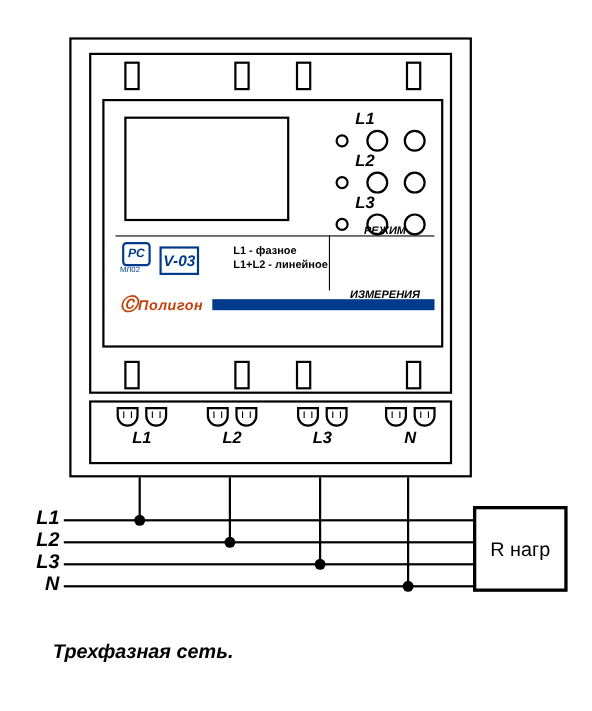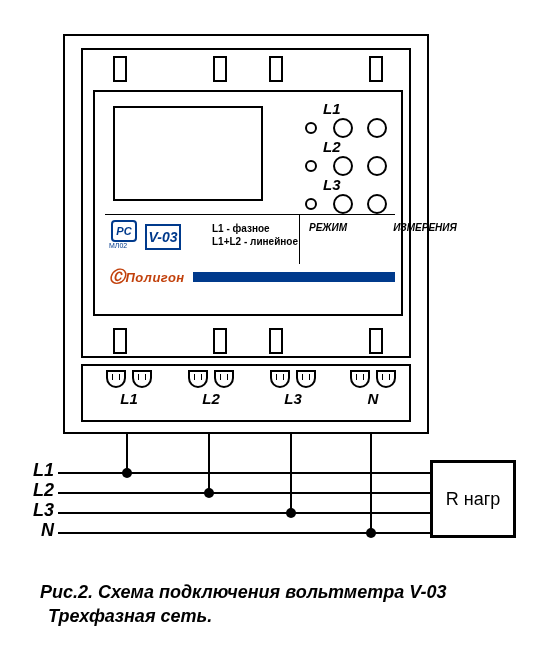--- a/index.html
+++ b/index.html
@@ -97,8 +97,8 @@
     text-align: center;
     line-height: 12px;
     display: flex;
-    flex-direction: row;
-    justify-content: space-between;
+    flex-direction: column;
+    justify-content: center;
     gap: 46px;
   }
 

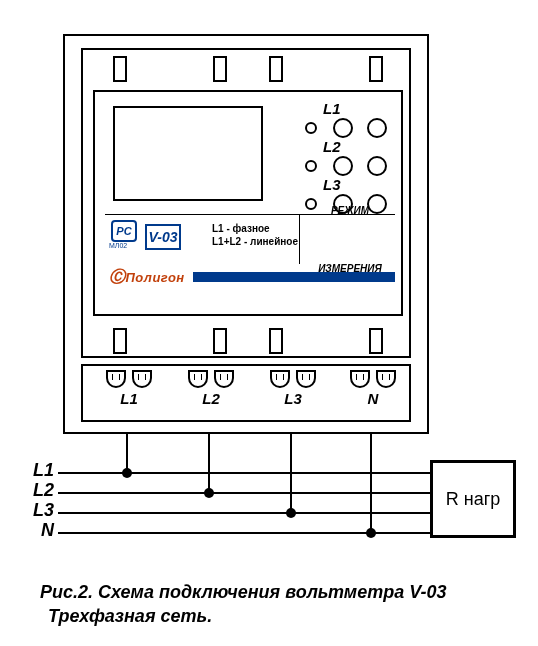--- a/index.html
+++ b/index.html
@@ -387,7 +387,6 @@
   </div>
 
   <div class="caption">
-    <div>Рис.2. Схема подключения вольтметра V-03</div>
     <div style="padding-left:8px;">Трехфазная сеть.</div>
   </div>
 

